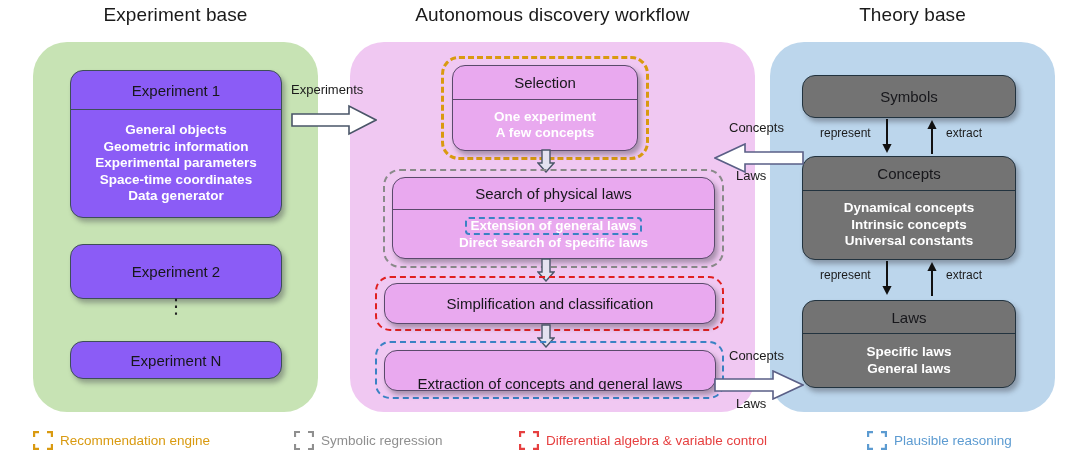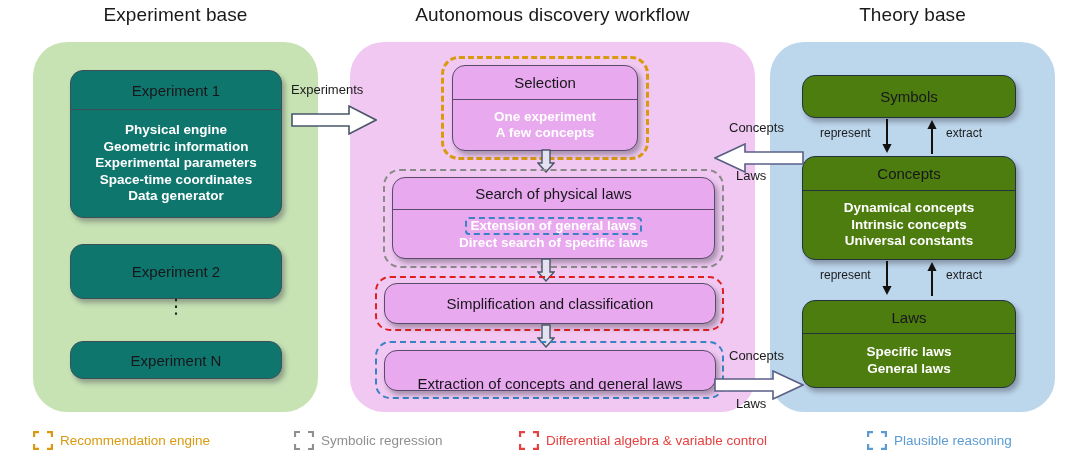--- a/index.html
+++ b/index.html
@@ -77,7 +77,7 @@
 
   
   .n-green {
-    background: #0f766e;
+    background: #8b5cf6;
     border: 1.6px solid #3d4f57;
   }
   .n-green .head { border-bottom: 1.6px solid #3d4f57; }

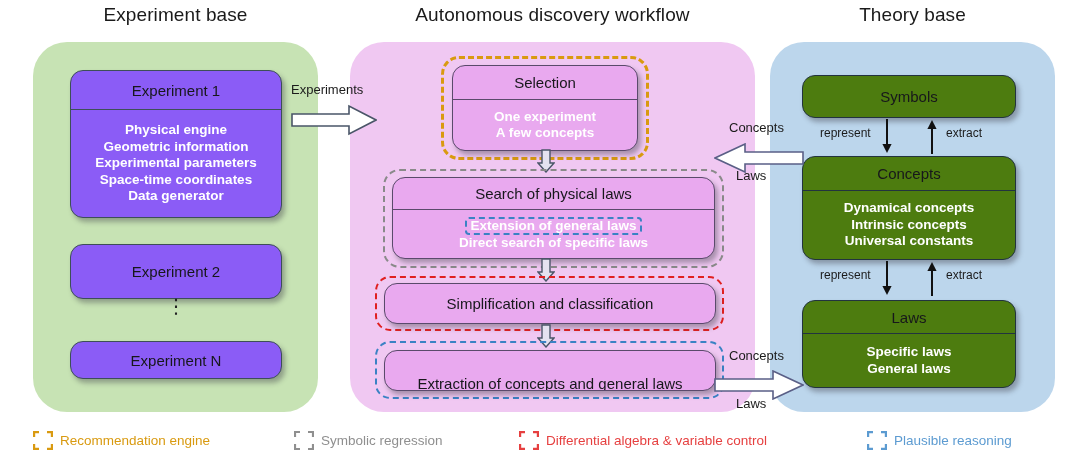--- a/index.html
+++ b/index.html
@@ -91,7 +91,7 @@
 
   
   .n-blue {
-    background: #4d7c0f;
+    background: #737373;
     border: 1.6px solid #22333f;
   }
   .n-blue .head { border-bottom: 1.6px solid #22333f; }

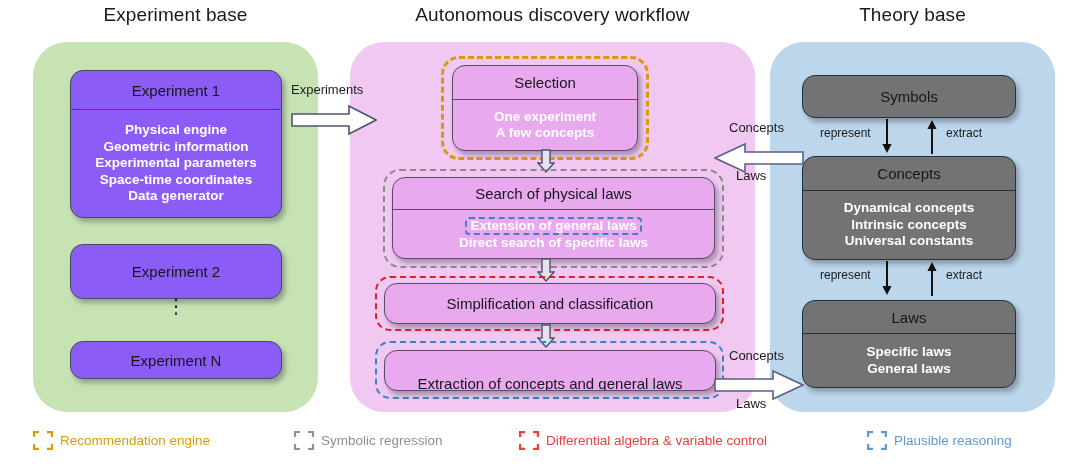--- a/index.html
+++ b/index.html
@@ -179,7 +179,7 @@
   <div class="node n-green" style="left:70px; top:70px; width:212px; height:148px;">
     <div class="head" style="height:38px;">Experiment 1</div>
     <div class="body">
-      <div>Physical engine</div>
+      <div>General objects</div>
       <div>Geometric information</div>
       <div>Experimental parameters</div>
       <div>Space-time coordinates</div>

